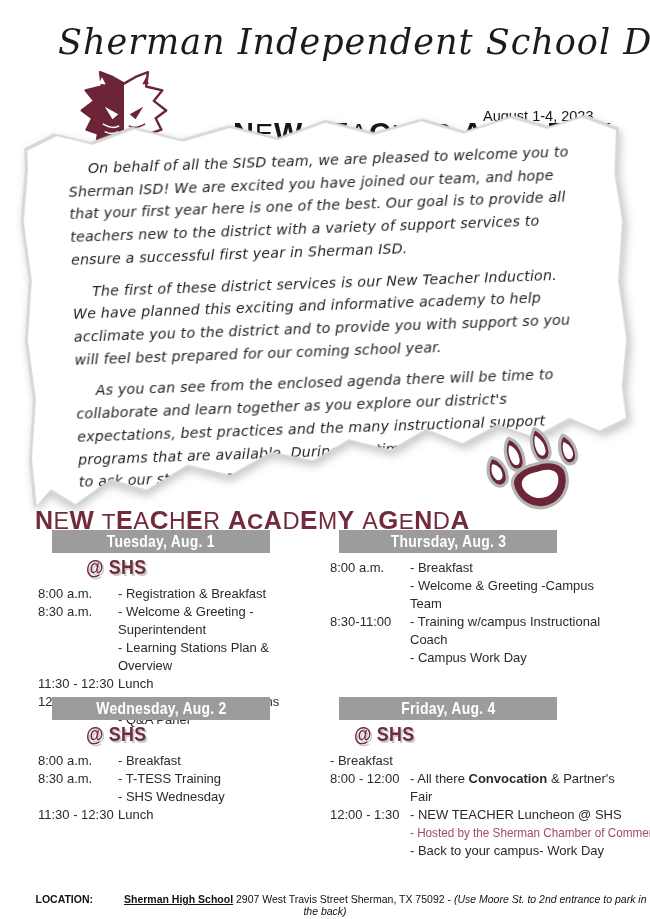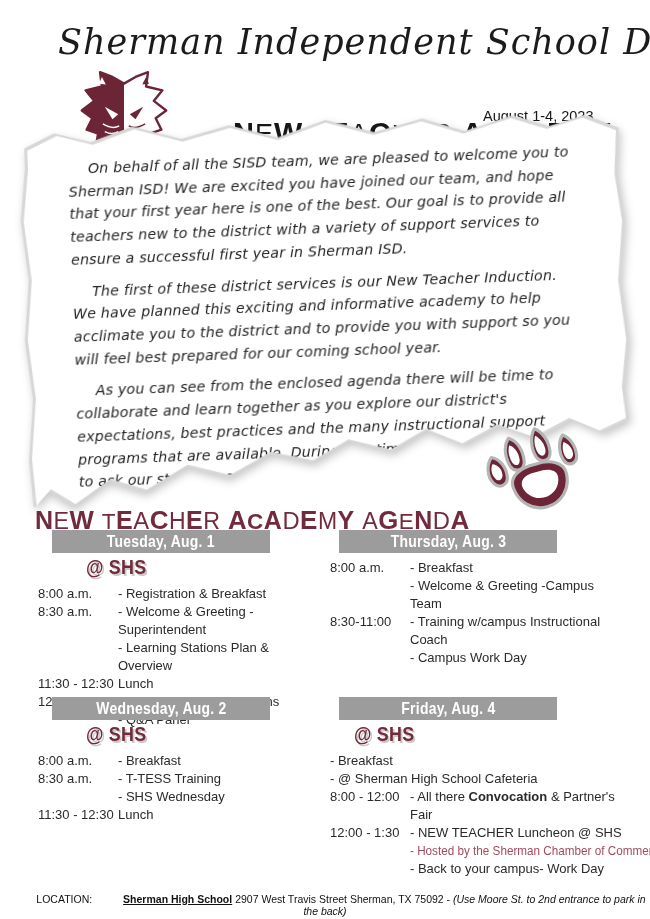--- a/index.html
+++ b/index.html
@@ -225,7 +225,6 @@
           <div class="item-row">
             <div class="item-lines">
               <div class="item-line"><span>- Breakfast</span></div>
-              <div class="item-line"><span>-  @ Sherman High School Cafeteria</span></div>
             </div>
           </div>
           <div class="item-row">

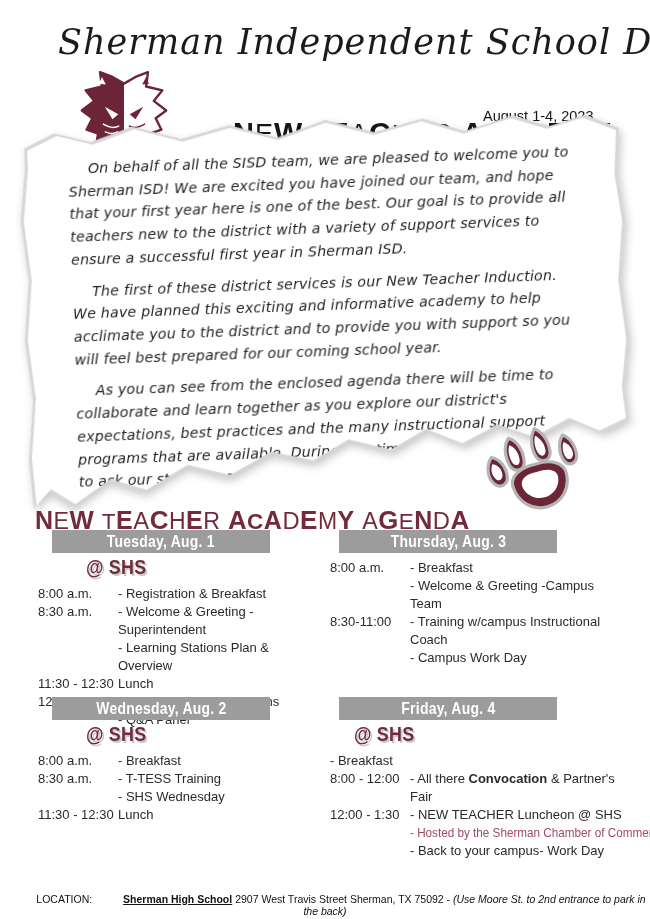--- a/index.html
+++ b/index.html
@@ -64,7 +64,7 @@
   
   .footer{position:absolute;left:0;top:893px;width:100%;text-align:center;
     font-size:10.5px;color:#111;letter-spacing:0;}
-  .footer .loc-label{font-weight:normal;margin-left:32px;}
+  .footer .loc-label{font-weight:bold;margin-left:32px;}
   .footer .loc-name{text-decoration:underline;font-weight:600;padding-left:28px;}
   .footer .loc-note{font-style:italic;}
 </style>

